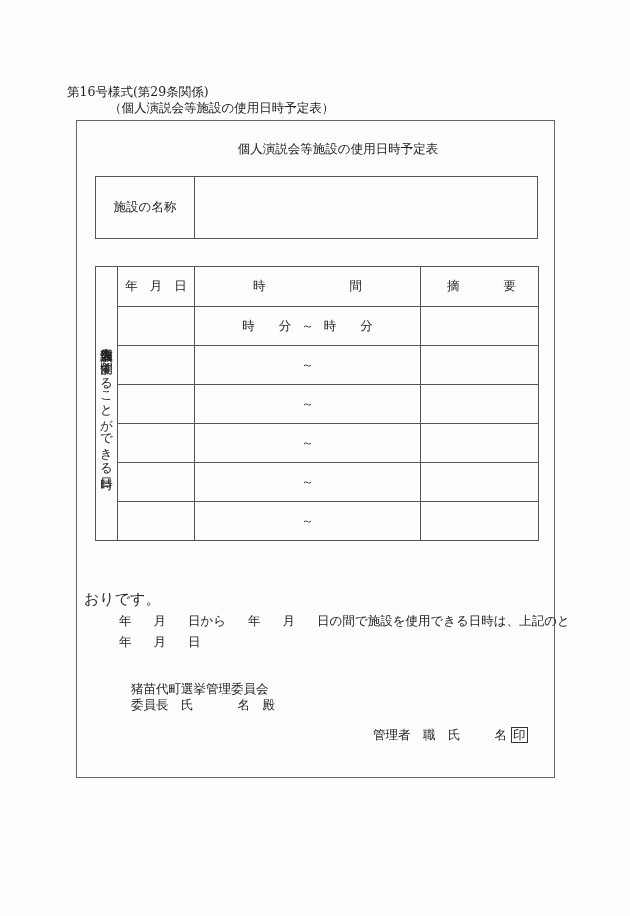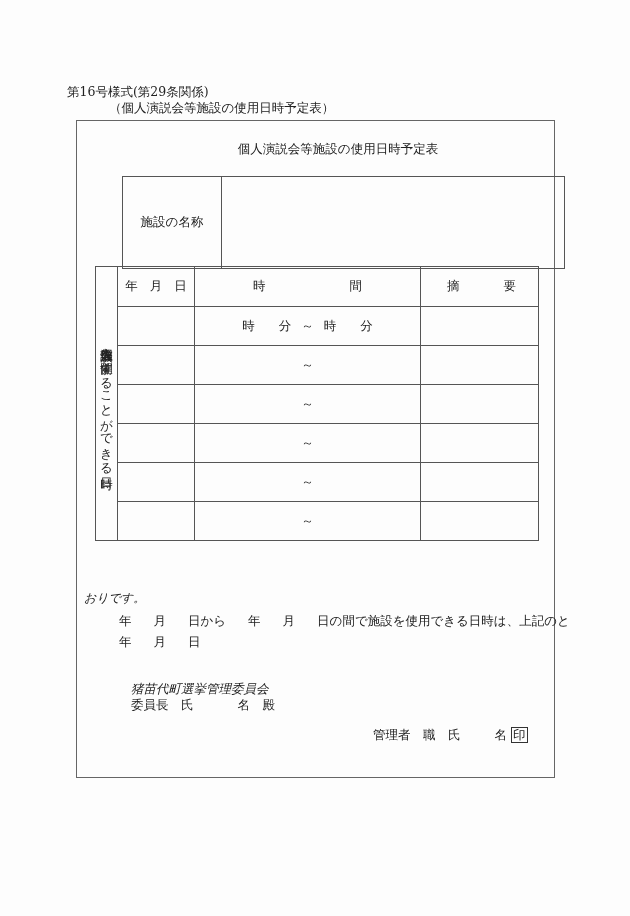--- a/index.html
+++ b/index.html
@@ -18,8 +18,8 @@
     .doc-title { left: 0; width: 630px; top: 141px; text-align: center; font-size: 12.5px; margin-left: 23px; }
 
     .facility {
-      position: absolute; left: 95px; top: 176px; width: 443px; height: 93px;
-      border: 1px solid #555; box-sizing: border-box; display: flex; margin-left: 27px;
+      position: absolute; left: 95px; top: 176px; width: 443px; height: 63px;
+      border: 1px solid #555; box-sizing: border-box; display: flex;
     }
     .facility .label {
       width: 98px; border-right: 1px solid #555; display: flex;

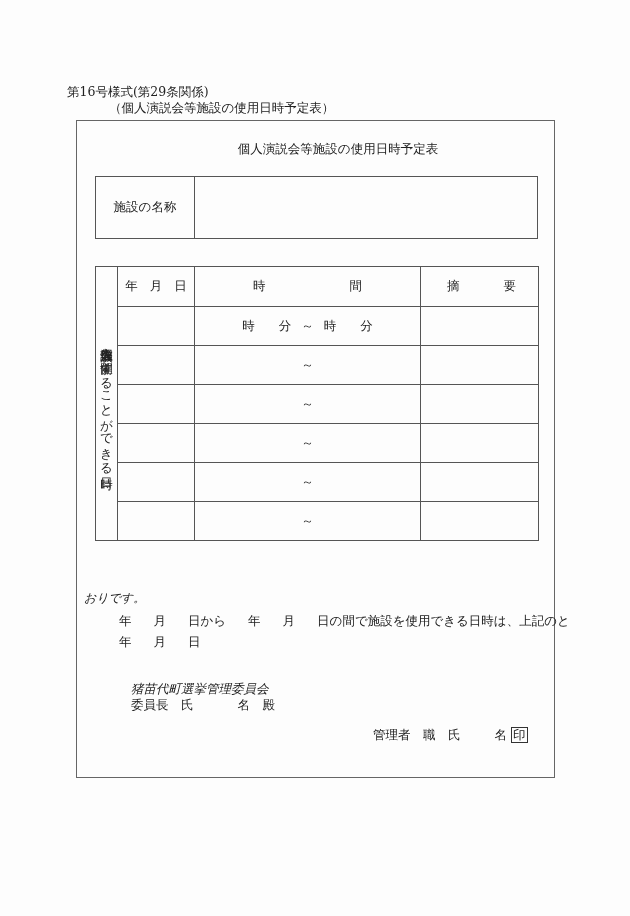--- a/index.html
+++ b/index.html
@@ -46,7 +46,7 @@
     .time-first span { display: inline-block; }
 
     .sentence1 { left: 119px; top: 573px; font-size: 12.5px; margin-top: 40px; }
-    .sentence2 { left: 84px; top: 590px; font-size: 12px; font-style: italic; }
+    .sentence2 { left: 84px; top: 590px; font-size: 15px; }
     .date-line { left: 119px; top: 634px; font-size: 12.5px; }
     .committee { left: 131px; top: 681px; font-size: 12.5px; font-style: italic; }
     .chair { left: 131px; top: 697px; font-size: 12.5px; }

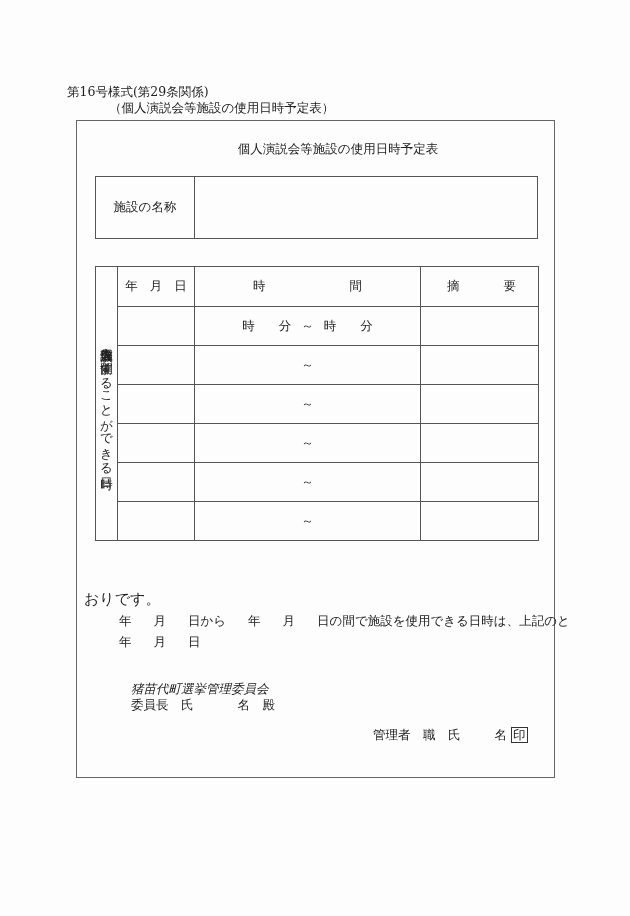--- a/index.html
+++ b/index.html
@@ -48,7 +48,7 @@
     .sentence1 { left: 119px; top: 573px; font-size: 12.5px; margin-top: 40px; }
     .sentence2 { left: 84px; top: 590px; font-size: 15px; }
     .date-line { left: 119px; top: 634px; font-size: 12.5px; }
-    .committee { left: 131px; top: 681px; font-size: 12.5px; font-style: italic; }
+    .committee { left: 131px; top: 681px; font-size: 12.5px; }
     .chair { left: 131px; top: 697px; font-size: 12.5px; }
     .manager { left: 373px; top: 727px; font-size: 12.5px; text-align: center; }
     .seal {

